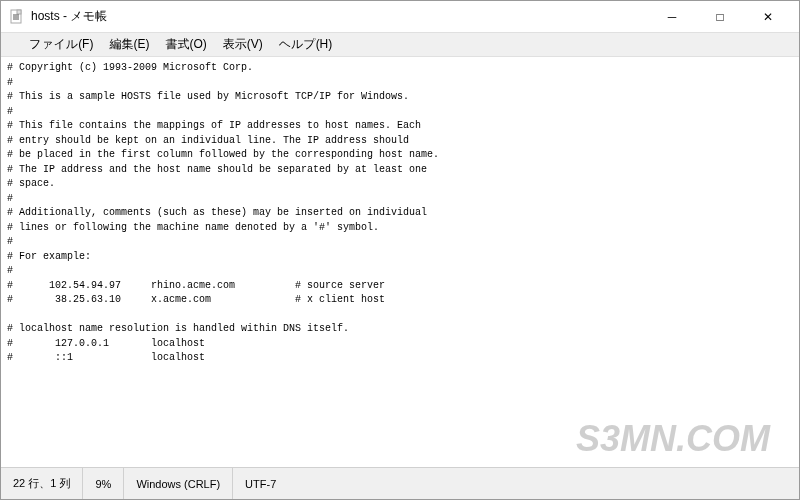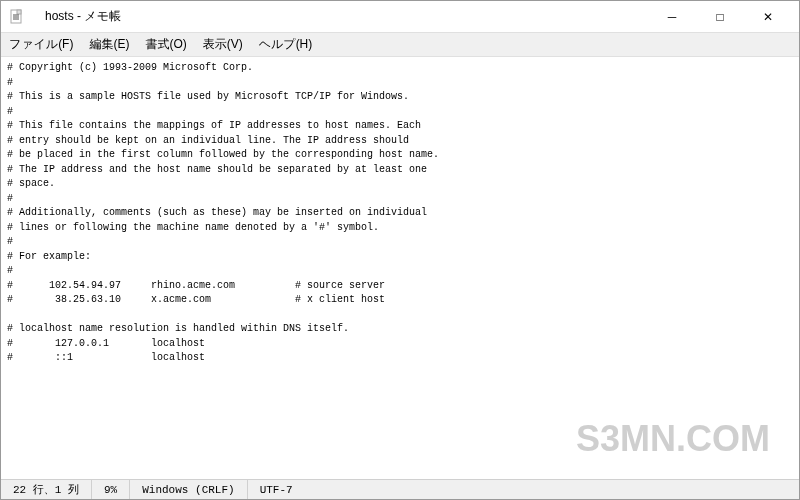--- a/index.html
+++ b/index.html
@@ -39,7 +39,7 @@
     .title-bar-left {
       display: flex;
       align-items: center;
-      gap: 20px;
+      gap: 6px;
     }
 
     .title-bar-icon {

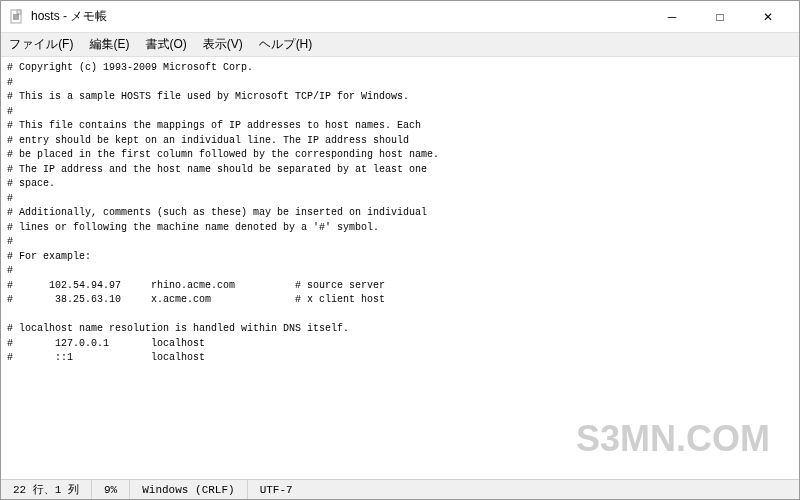--- a/index.html
+++ b/index.html
@@ -80,7 +80,7 @@
       height: 24px;
       display: flex;
       align-items: center;
-      padding: 0 0;
+      padding: 0 20px;
       border-bottom: 1px solid #e0e0e0;
       font-family: 'Meiryo', 'MS UI Gothic', sans-serif;
       font-size: 12px;

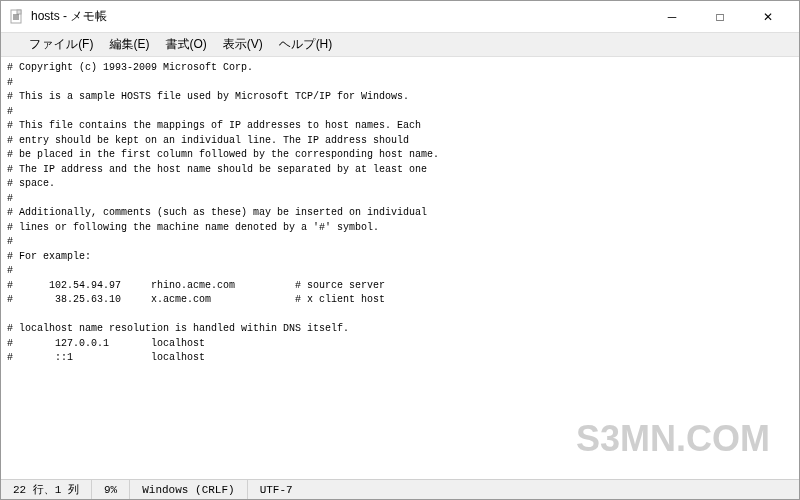--- a/index.html
+++ b/index.html
@@ -146,6 +146,7 @@
       font-family: Arial, sans-serif;
       font-weight: bold;
       pointer-events: none;
+      font-style: italic;
     }
   </style>
 </head>

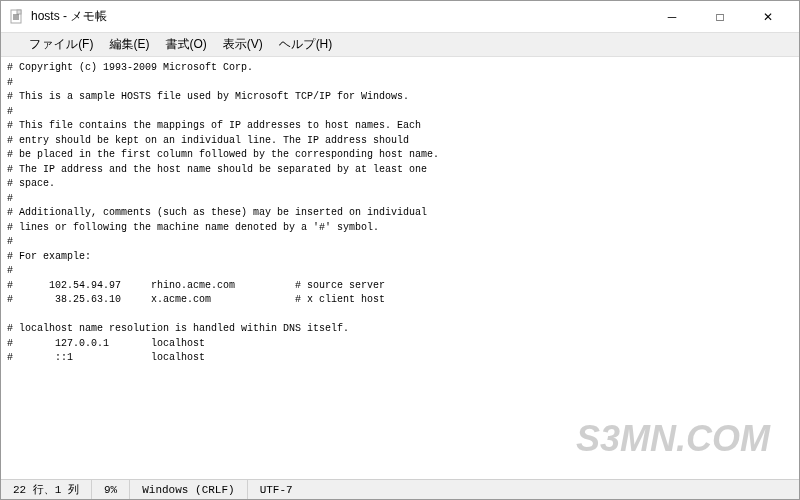--- a/index.html
+++ b/index.html
@@ -115,12 +115,12 @@
     }
 
     .status-bar {
-      height: 20px;
+      height: 32px;
       background: #f0f0f0;
       border-top: 1px solid #d0d0d0;
       display: flex;
       align-items: center;
-      font-family: Liberation Mono, monospace;
+      font-family: Liberation Sans, sans-serif;
       font-size: 11px;
       color: #000;
     }

